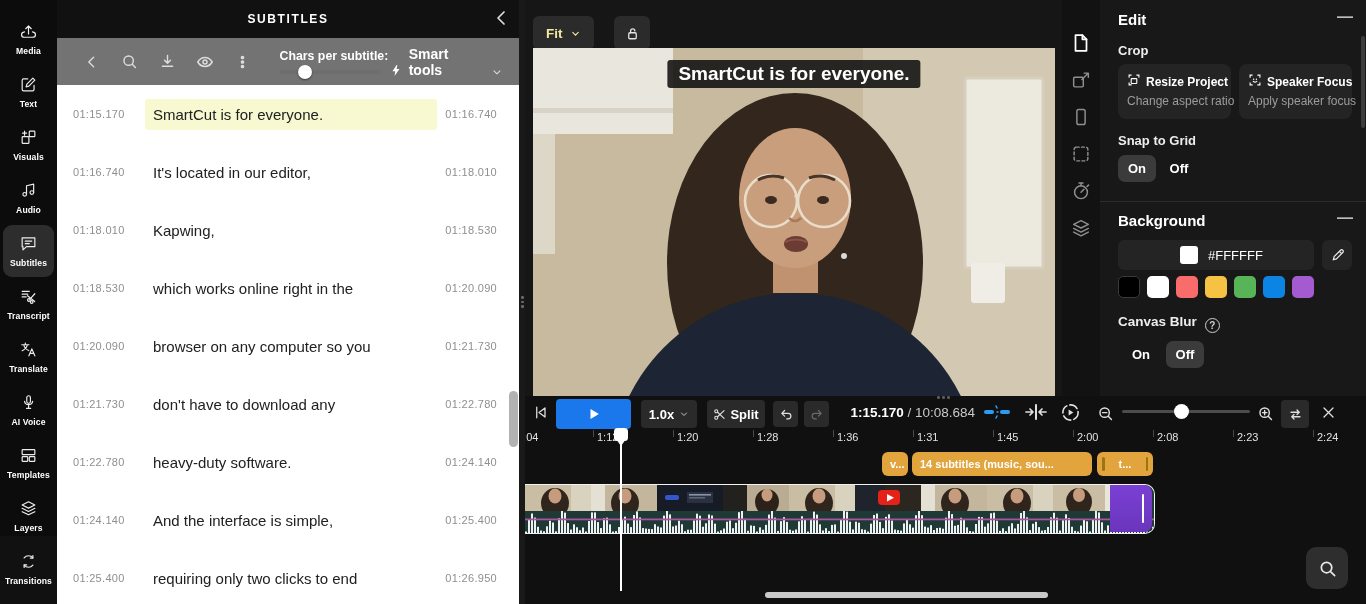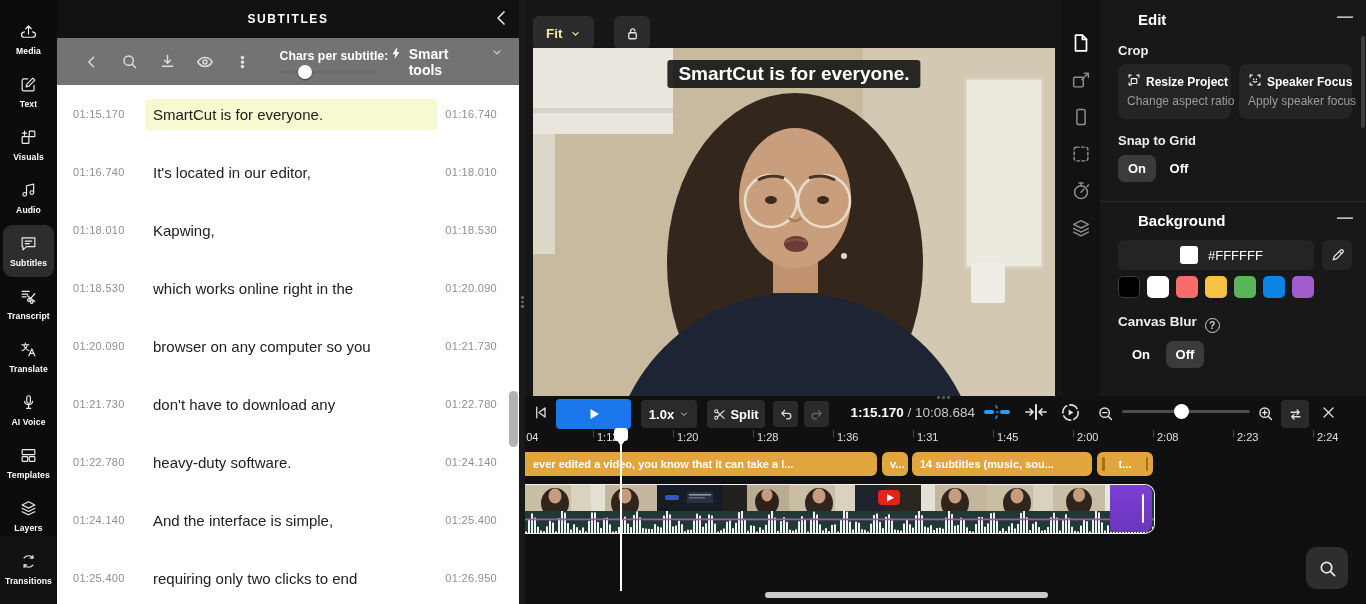--- a/index.html
+++ b/index.html
@@ -58,7 +58,7 @@
 
   
   #editPanel { position:absolute; left:1100px; top:0; width:266px; height:396px; background:#181818; color:#fff; }
-  .ep-title { font-size:15px; font-weight:700;margin-left:20px; }
+  .ep-title { font-size:15px; font-weight:700; }
   .minus { color:#bdbdbd; font-size:16px; font-weight:700; cursor:pointer; }
   .ep-label { font-size:13px; font-weight:600; color:#ededed; }
   .crop-btn { position:absolute; width:113px; height:55px; background:#242424; border-radius:8px; padding:9px 9px 0; cursor:pointer; }

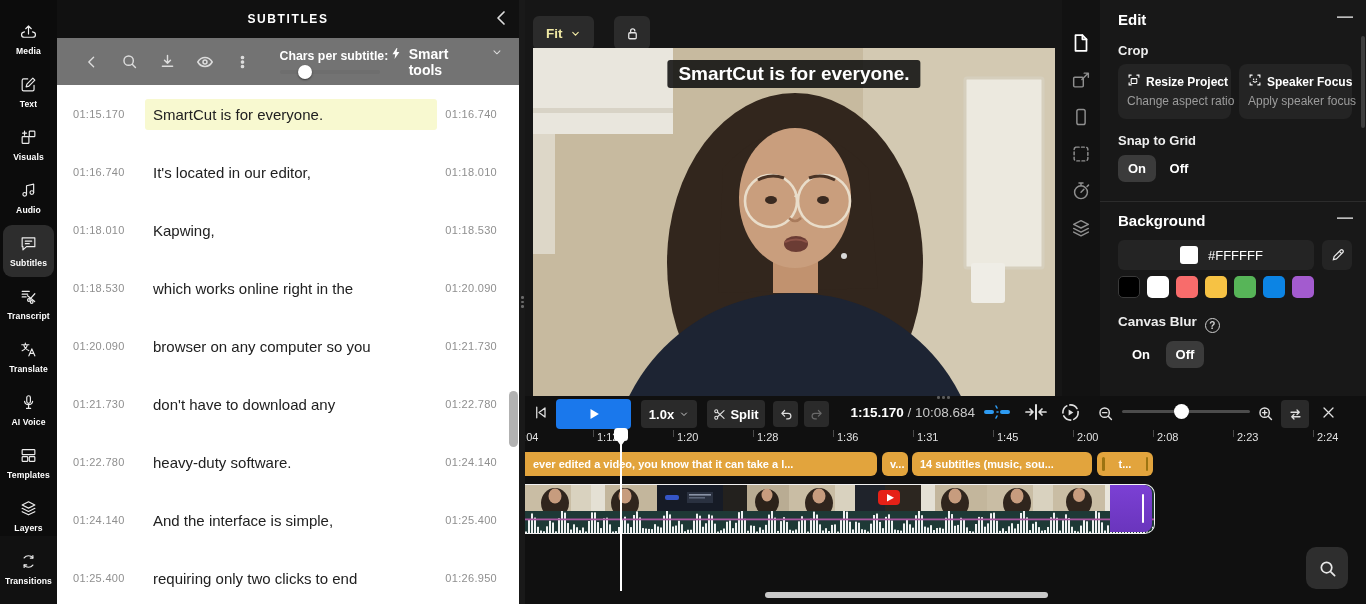--- a/index.html
+++ b/index.html
@@ -26,7 +26,7 @@
   .chars-block .lbl { color:#fff; font-size:12.3px; font-weight:600; white-space:nowrap; }
   .slider { position:relative; margin-top:7px; width:100px; height:4px; background:#6e6e6e; border-radius:2px; }
   .slider .thumb { position:absolute; left:18px; top:-5px; width:14px; height:14px; background:#fff; border-radius:50%; box-shadow:0 1px 2px rgba(0,0,0,.5); }
-  .smart-tools { margin-left:auto; display:flex; align-items:flex-start; gap:6px; color:#fff; font-size:14px; font-weight:600; cursor:pointer; }
+  .smart-tools { margin-left:auto; display:flex; align-items:flex-end; gap:6px; color:#fff; font-size:14px; font-weight:600; cursor:pointer; }
 
   #subRows { position:absolute; left:0; top:85px; width:462px; height:519px; overflow:hidden; }
   .sub-row { height:58px; display:flex; align-items:center; padding-left:16px; }

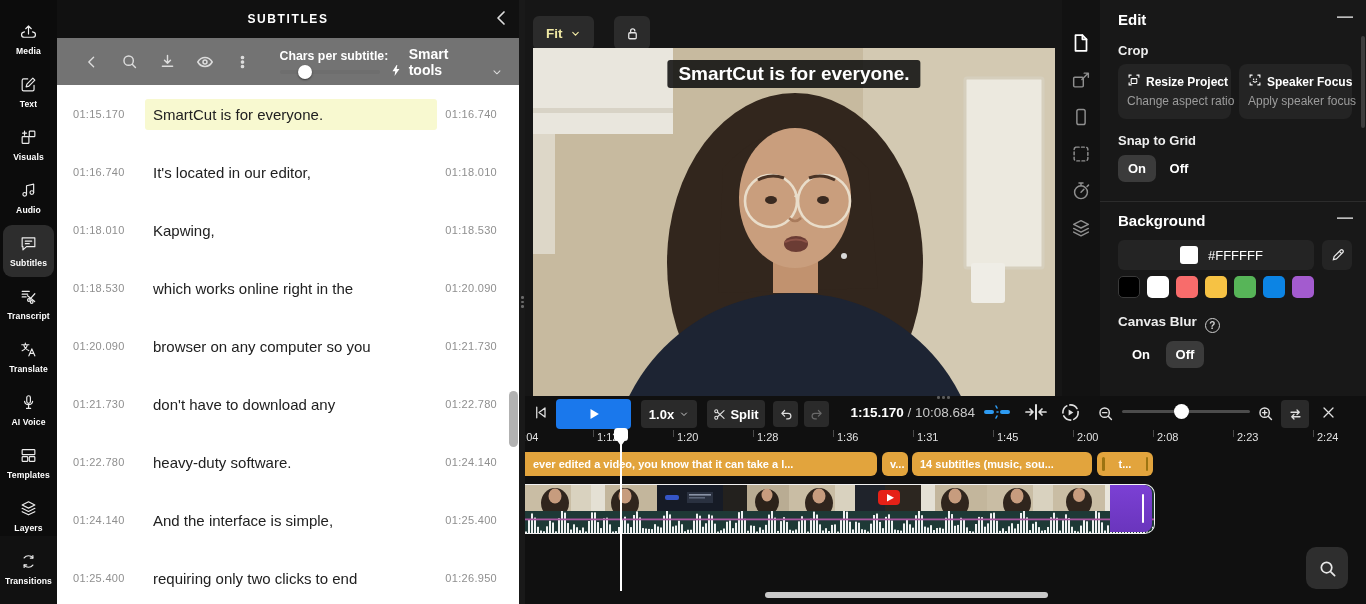--- a/index.html
+++ b/index.html
@@ -571,7 +571,6 @@
       <span class="ticklabel" style="left: 792px;">2:24</span>
     </div>
   <div id="tl-clips">
-      <div class="clip cutleft" style="left: 0px; width: 352px;">ever edited a video, you know that it can take a l...</div>
       <div class="clip" style="left: 357px; width: 26px;">v...</div>
       <div class="clip" style="left: 387px; width: 180px;">14 subtitles (music, sou...</div>
       <div class="clip" style="left: 572px; width: 56px; text-align: center;">t...<i class="hnd" style="left: 5px;"></i><i class="hnd" style="right: 5px;"></i></div>

